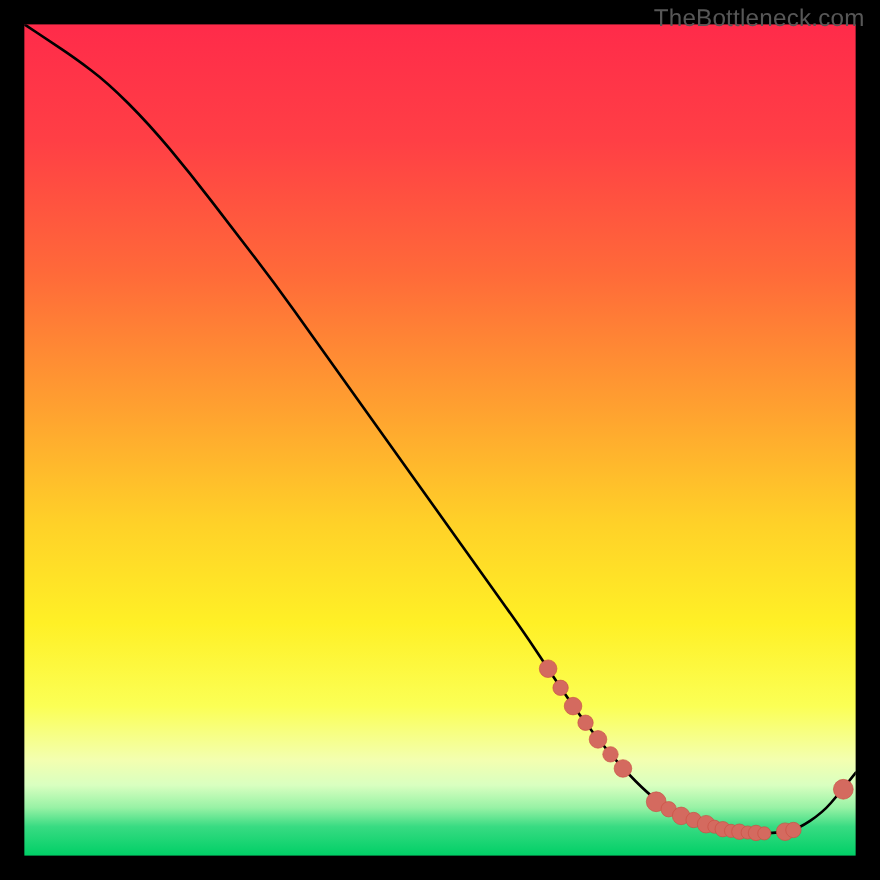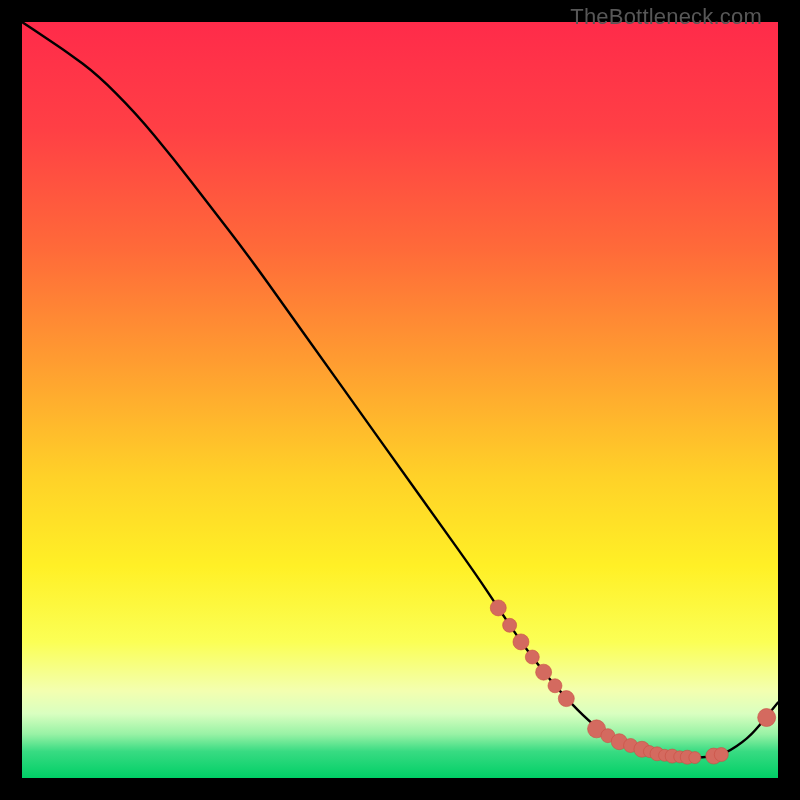--- a/index.html
+++ b/index.html
@@ -15,6 +15,7 @@
     width: 772px;
     height: 800px;
     background: #000;
+    padding-left: 24px;
   }
   .watermark {
     position: absolute;

